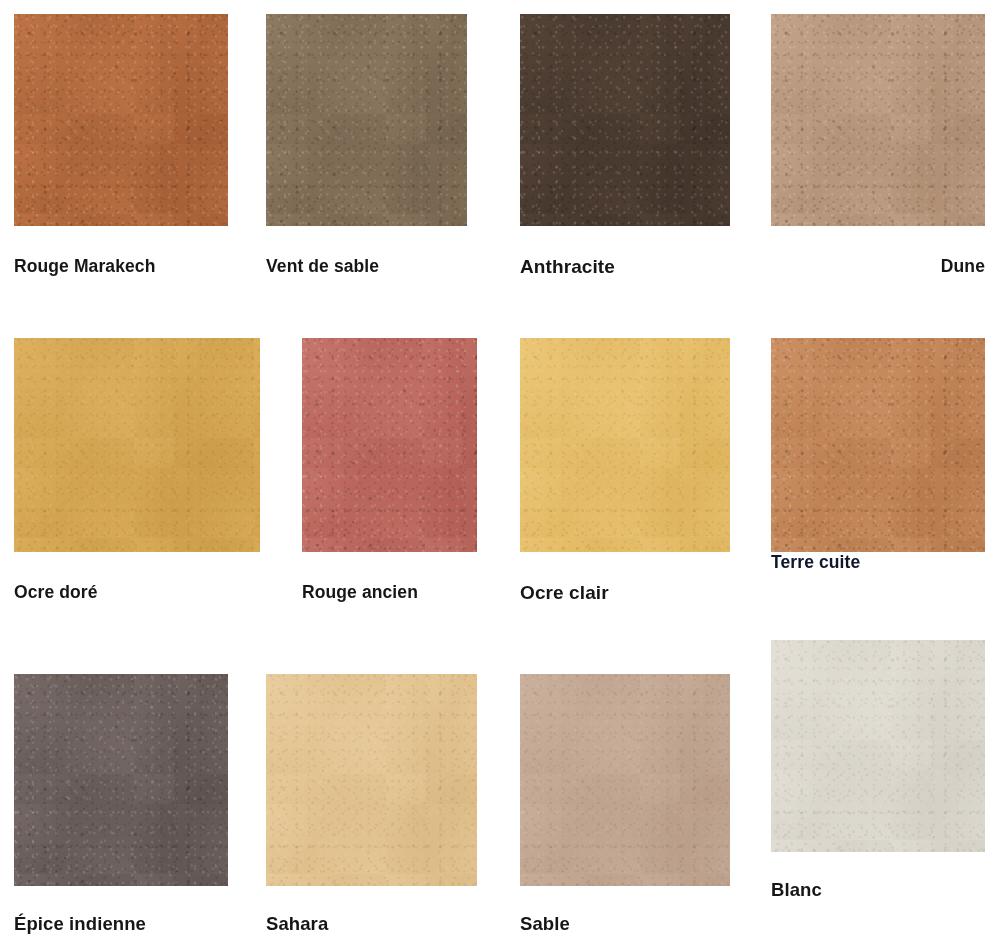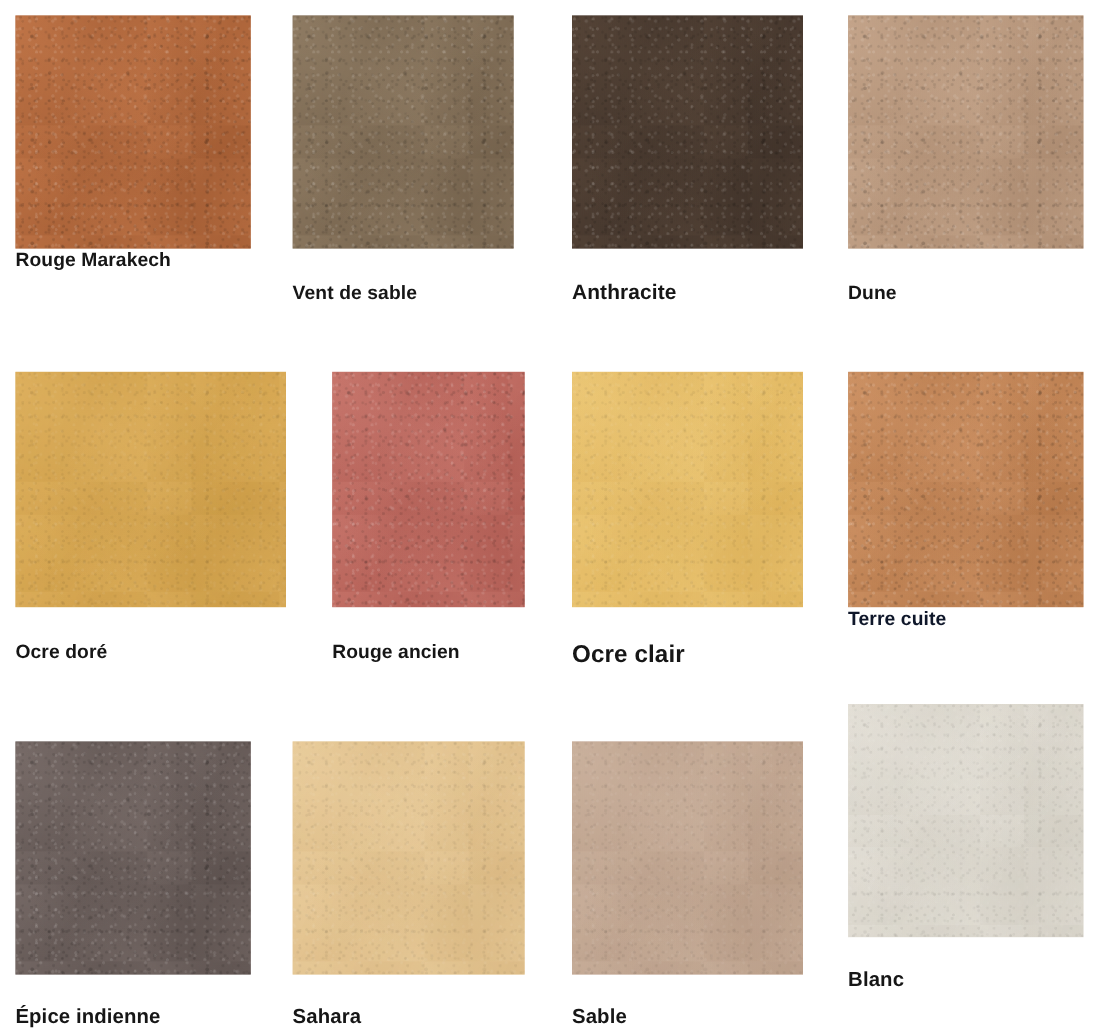--- a/index.html
+++ b/index.html
@@ -108,7 +108,7 @@
         <div class="grain-c" style="background-image: linear-gradient(115deg, rgba(205, 132, 87, 0.2) 0%, rgba(143, 79, 42, 0.25) 48%, rgba(205, 132, 87, 0.17) 100%), linear-gradient(28deg, rgba(143, 79, 42, 0.17) 0%, rgba(205, 132, 87, 0.2) 55%, rgba(143, 79, 42, 0.15) 100%);"></div>
         <div class="grain-d" style="background-image: radial-gradient(at 30% 25%, rgba(205, 132, 87, 0.2), transparent 62%), radial-gradient(at 78% 72%, rgba(143, 79, 42, 0.24), transparent 66%);"></div>
       </div>
-      <span class="swatch-label" style="font-size: 17.5px; color: rgb(22, 22, 22);">Rouge Marakech</span>
+      <span class="swatch-label" style="margin-top: 30px; font-size: 17.5px; color: rgb(22, 22, 22);">Rouge Marakech</span>
     </div>
     <div class="swatch-cell" style="left: 266px; top: 14px; width: 201px;">
       <div class="swatch-tile coarse" title="Vent de sable" style="height: 212px; background-color: rgb(132, 112, 88);">

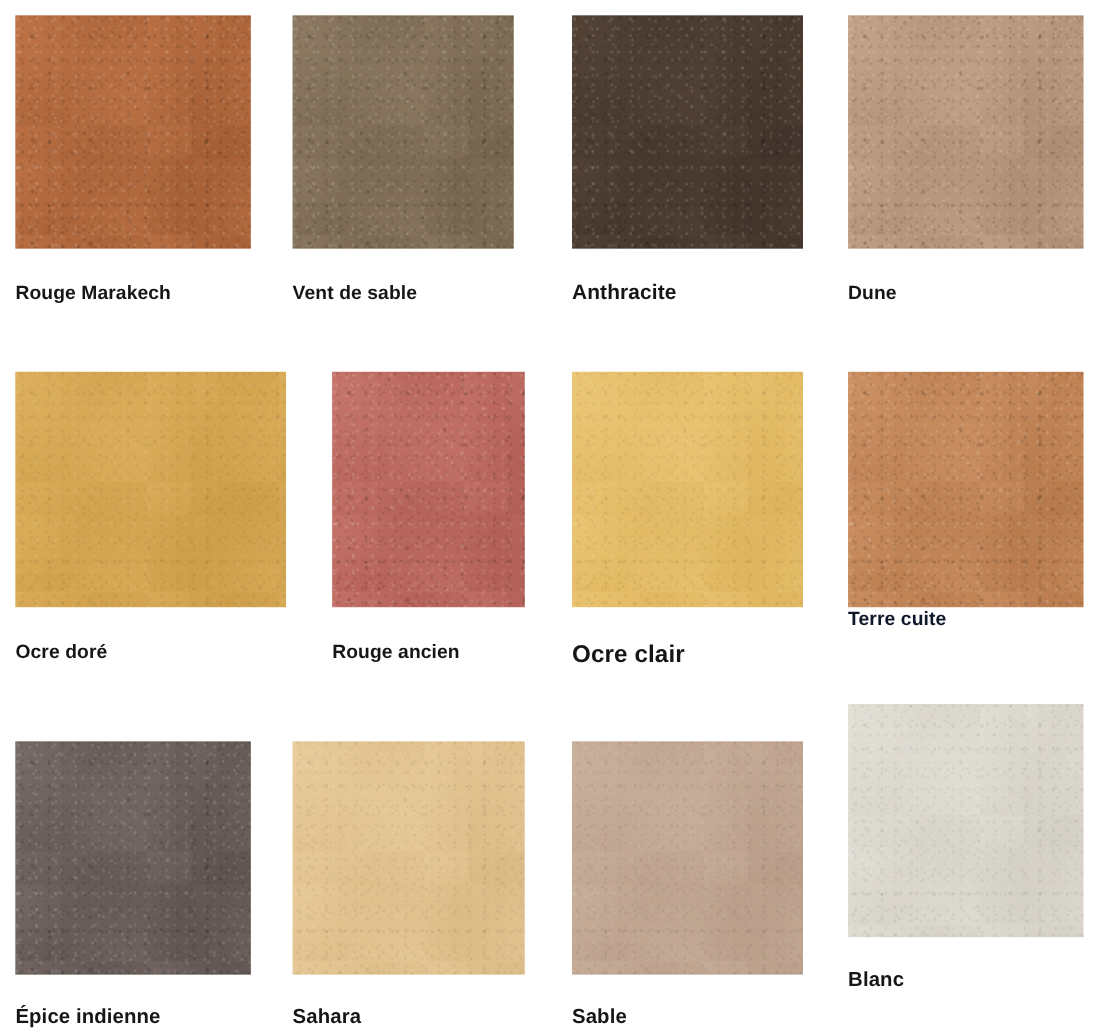--- a/index.html
+++ b/index.html
@@ -135,7 +135,7 @@
         <div class="grain-c" style="background-image: linear-gradient(115deg, rgba(209, 179, 154, 0.2) 0%, rgba(157, 124, 98, 0.25) 48%, rgba(209, 179, 154, 0.17) 100%), linear-gradient(28deg, rgba(157, 124, 98, 0.17) 0%, rgba(209, 179, 154, 0.2) 55%, rgba(157, 124, 98, 0.15) 100%);"></div>
         <div class="grain-d" style="background-image: radial-gradient(at 30% 25%, rgba(209, 179, 154, 0.2), transparent 62%), radial-gradient(at 78% 72%, rgba(157, 124, 98, 0.24), transparent 66%);"></div>
       </div>
-      <span class="swatch-label" style="margin-top: 30px; font-size: 17.5px; color: rgb(22, 22, 22);">Dune</span>
+      <span class="swatch-label" style="margin-top: 30px; font-size: 17.5px; color: rgb(22, 22, 22); text-align: right;">Dune</span>
     </div>
     <div class="swatch-cell" style="left: 14px; top: 338px; width: 246px;">
       <div class="swatch-tile fine" title="Ocre doré" style="height: 214px; background-color: rgb(216, 168, 81);">

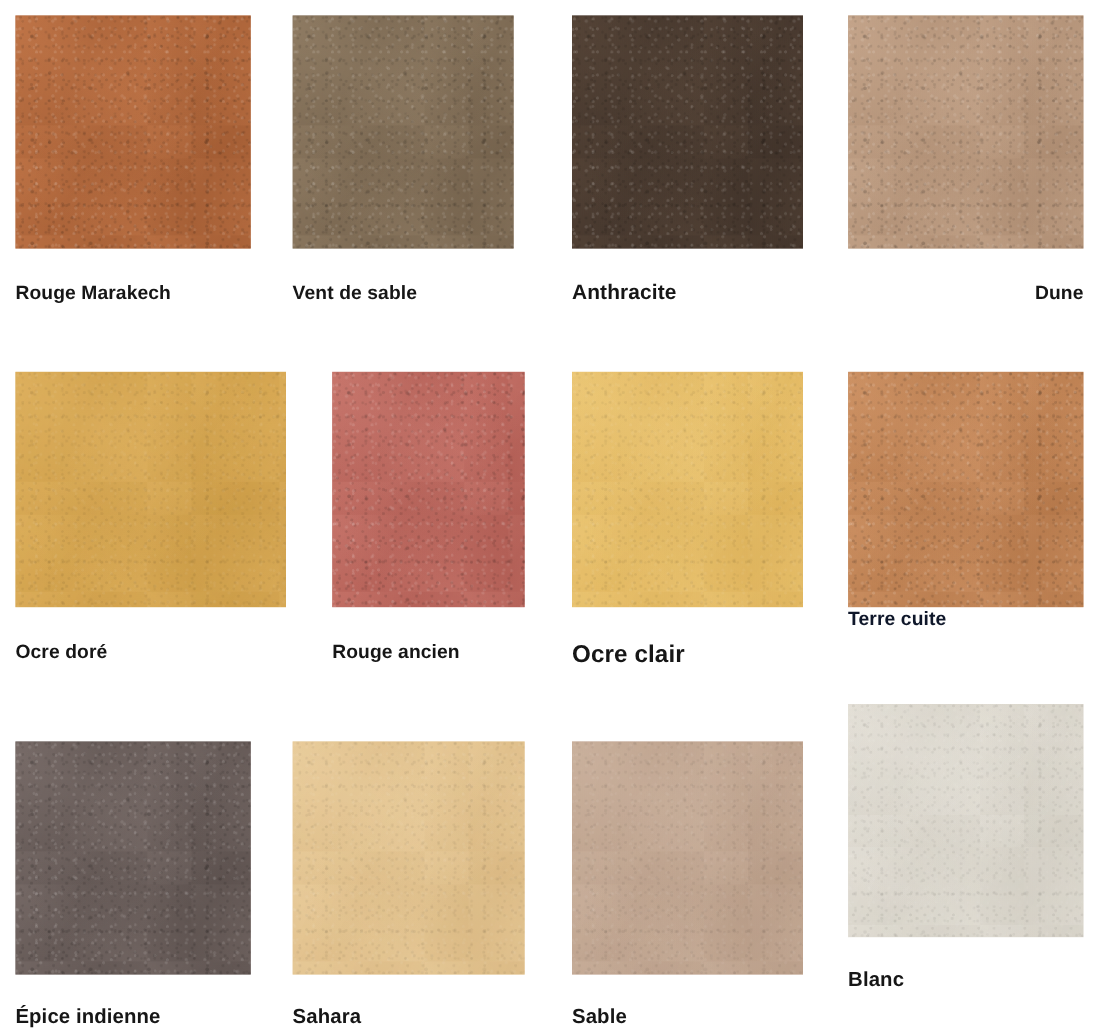--- a/index.html
+++ b/index.html
@@ -162,7 +162,7 @@
         <div class="grain-c" style="background-image: linear-gradient(115deg, rgba(244, 215, 146, 0.2) 0%, rgba(207, 161, 73, 0.25) 48%, rgba(244, 215, 146, 0.17) 100%), linear-gradient(28deg, rgba(207, 161, 73, 0.17) 0%, rgba(244, 215, 146, 0.2) 55%, rgba(207, 161, 73, 0.15) 100%);"></div>
         <div class="grain-d" style="background-image: radial-gradient(at 30% 25%, rgba(244, 215, 146, 0.2), transparent 62%), radial-gradient(at 78% 72%, rgba(207, 161, 73, 0.24), transparent 66%);"></div>
       </div>
-      <span class="swatch-label" style="margin-top: 30px; font-size: 22px; color: rgb(22, 22, 22);">Ocre clair</span>
+      <span class="swatch-label" style="margin-top: 30px; font-size: 19px; color: rgb(22, 22, 22);">Ocre clair</span>
     </div>
     <div class="swatch-cell" style="left: 771px; top: 338px; width: 214px;">
       <div class="swatch-tile coarse" title="Terre cuite" style="height: 214px; background-color: rgb(197, 134, 86);">

